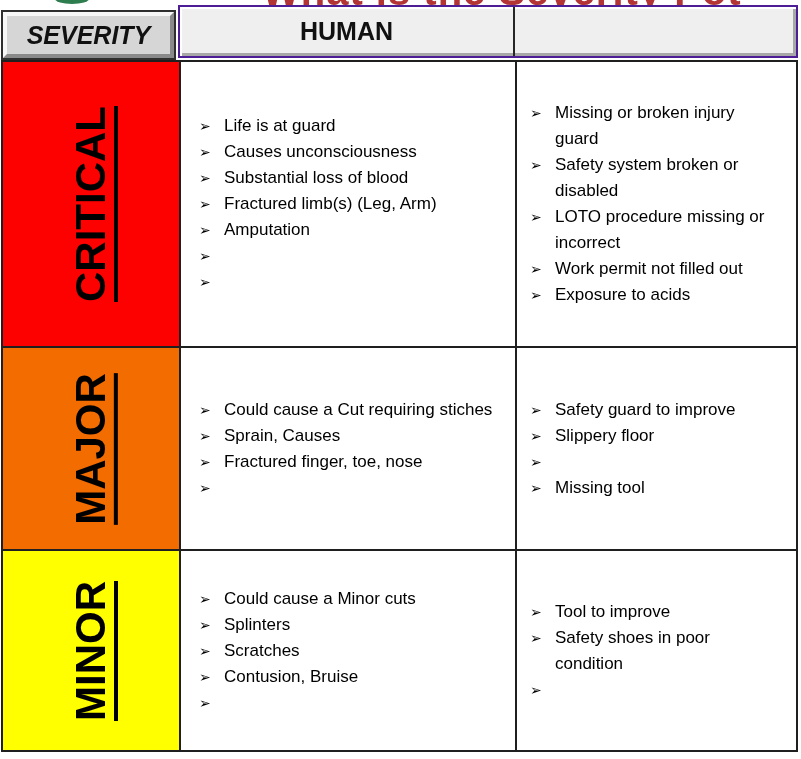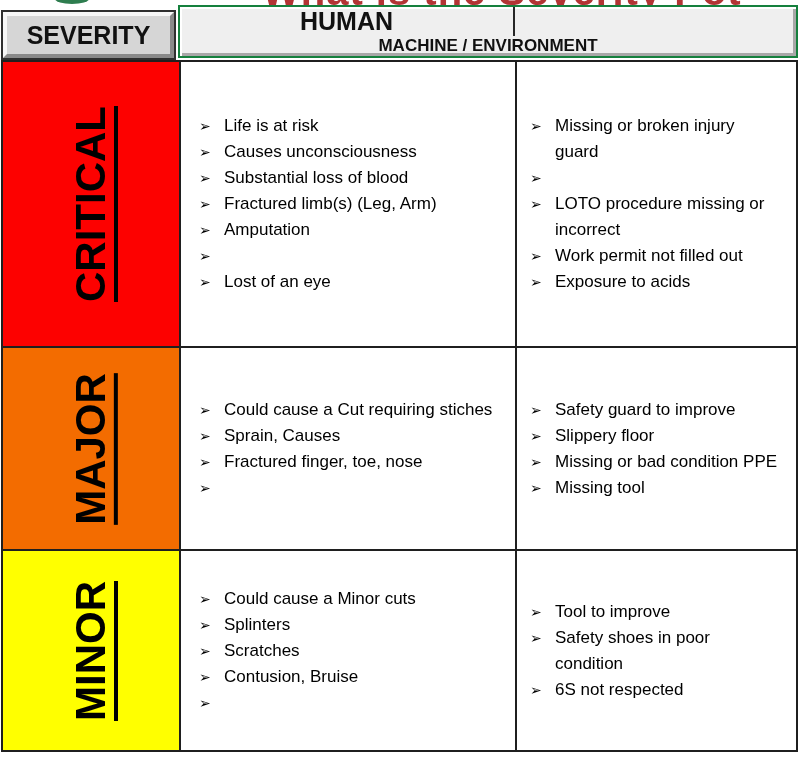--- a/index.html
+++ b/index.html
@@ -26,7 +26,7 @@
     border-bottom:4px solid #8a8a8a;border-right:4px solid #8a8a8a;
     outline:2px solid #2f2f2f;
     display:flex;align-items:center;justify-content:center;
-    font-size:25px;font-weight:bold;color:#111;
+    font-size:25px;font-weight:bold;color:#111;font-style:italic;
   }
   .hdr-box{
     position:absolute;top:5px;left:178px;width:616px;height:49px;

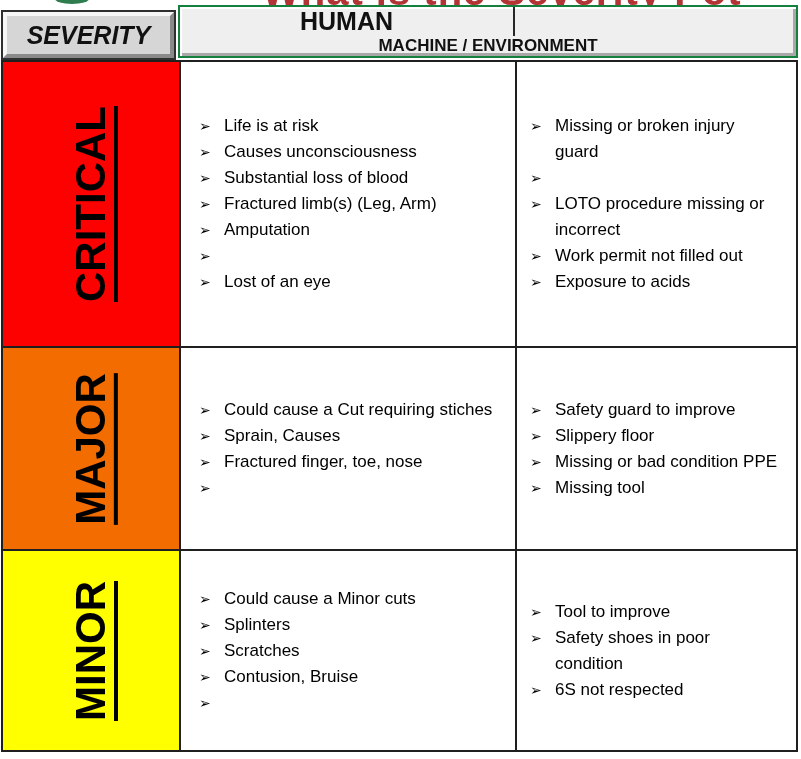--- a/index.html
+++ b/index.html
@@ -30,10 +30,9 @@
   }
   .hdr-box{
     position:absolute;top:5px;left:178px;width:616px;height:49px;
-    background:#efefef;border:2px solid #15803d;
+    background:#efefef;border:2px solid #4c1d95;
     box-shadow:inset 2px 2px 0 #ffffff, inset -3px -3px 0 #a8a8a8;
     display:flex;
-    flex-direction:column;
   }
   .hdr-cell{display:flex;align-items:center;justify-content:center;color:#111;font-weight:bold;}
   .hdr-human{width:333px;font-size:25px;border-right:2px solid #262626;}

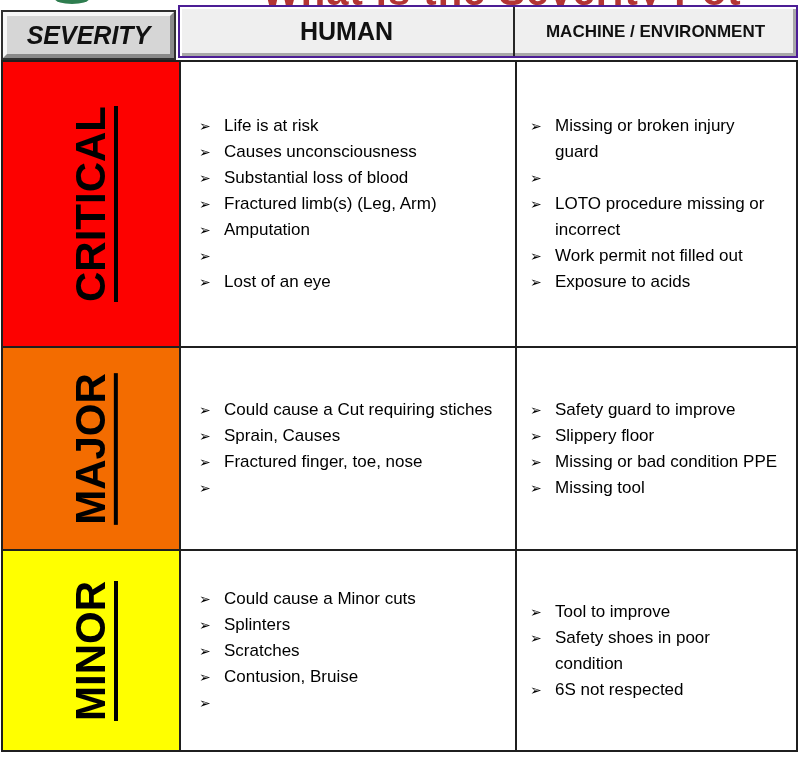--- a/index.html
+++ b/index.html
@@ -84,9 +84,6 @@
   <div class="hdr-cell hdr-human">
     <span>HUMAN</span>
   </div>
-  <div class="hdr-cell hdr-machine">
-    <span>MACHINE / ENVIRONMENT</span>
-  </div>
 </div>
 
 <div class="tbl">

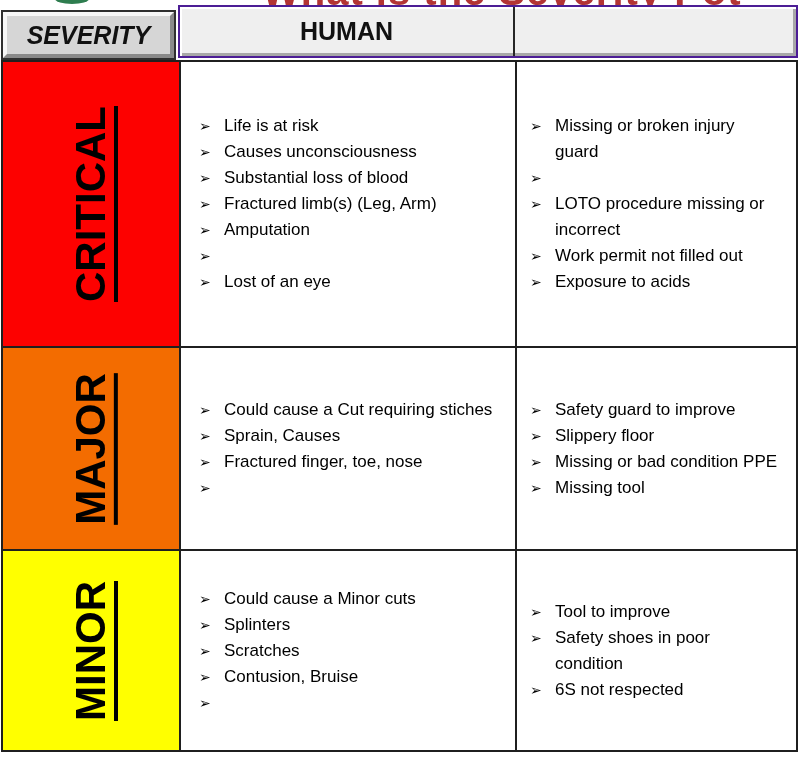--- a/index.html
+++ b/index.html
@@ -94,7 +94,7 @@
   <div class="cell list-cell human">
       <div class="li">
         <span class="bullet">➢</span>
-        <span class="txt">Life is at risk</span>
+        <span class="txt">Life is at guard</span>
       </div>
       <div class="li">
         <span class="bullet">➢</span>

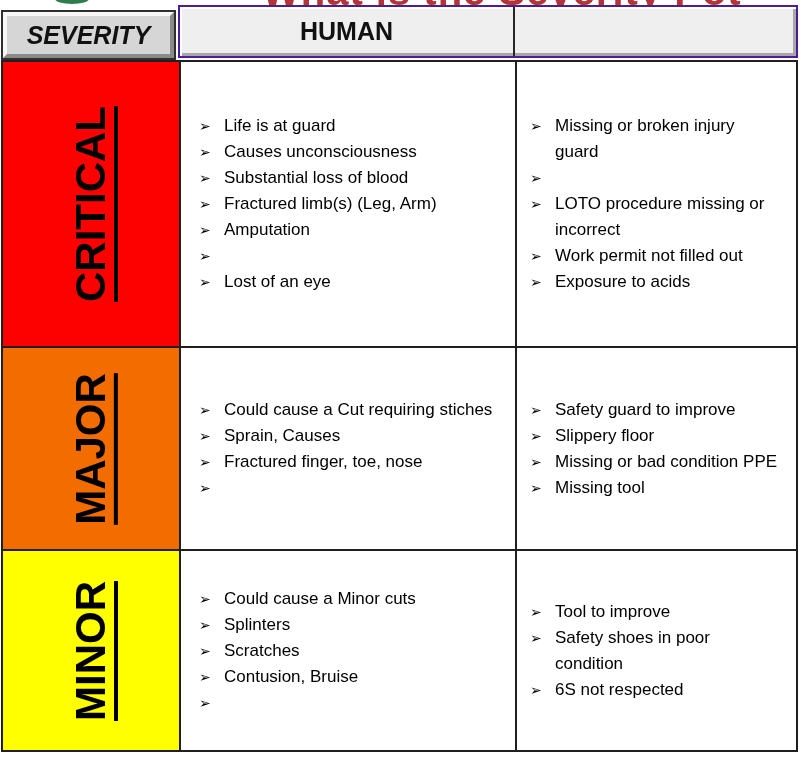--- a/index.html
+++ b/index.html
@@ -128,6 +128,8 @@
       </div>
       <div class="li">
         <span class="bullet">➢</span>
+        <span class="txt">Safety system broken or
+disabled</span>
       </div>
       <div class="li">
         <span class="bullet">➢</span>

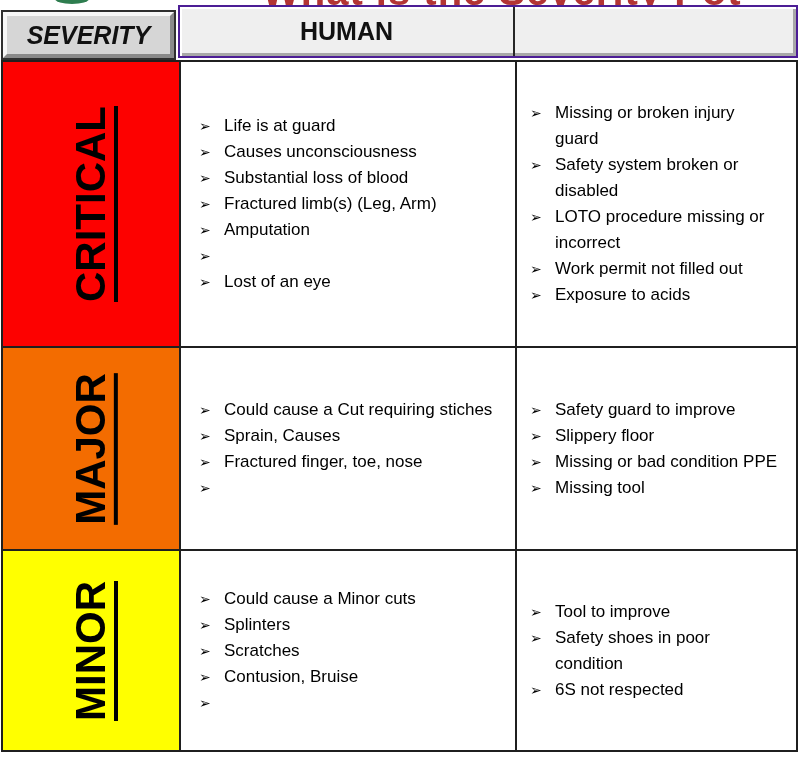--- a/index.html
+++ b/index.html
@@ -117,7 +117,6 @@
       </div>
       <div class="li">
         <span class="bullet">➢</span>
-        <span class="txt">Lost of an eye</span>
       </div>
     </div>
   <div class="cell list-cell machine">

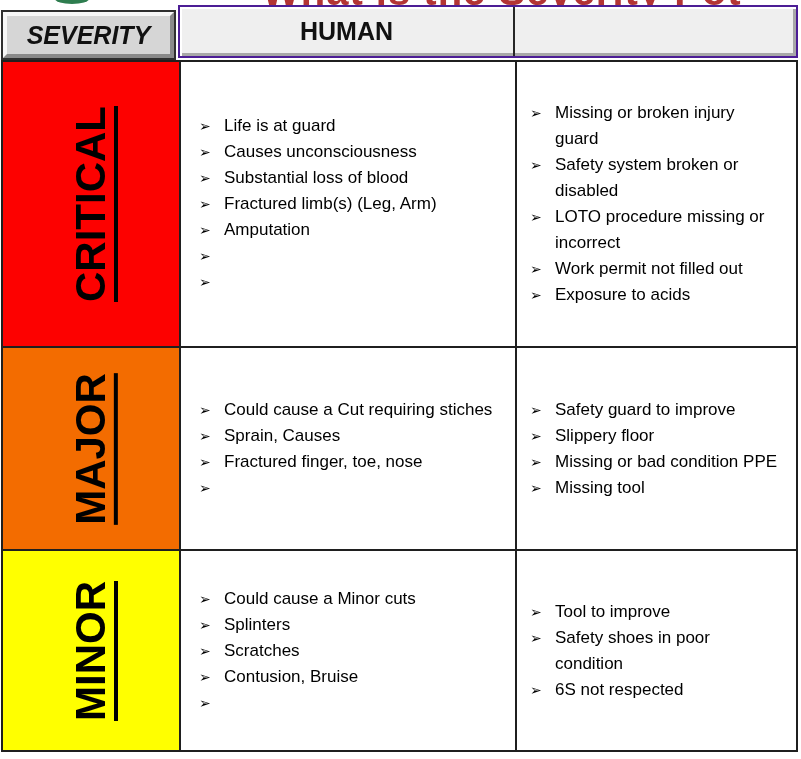--- a/index.html
+++ b/index.html
@@ -176,7 +176,6 @@
       </div>
       <div class="li">
         <span class="bullet">➢</span>
-        <span class="txt">Missing or bad condition PPE</span>
       </div>
       <div class="li">
         <span class="bullet">➢</span>

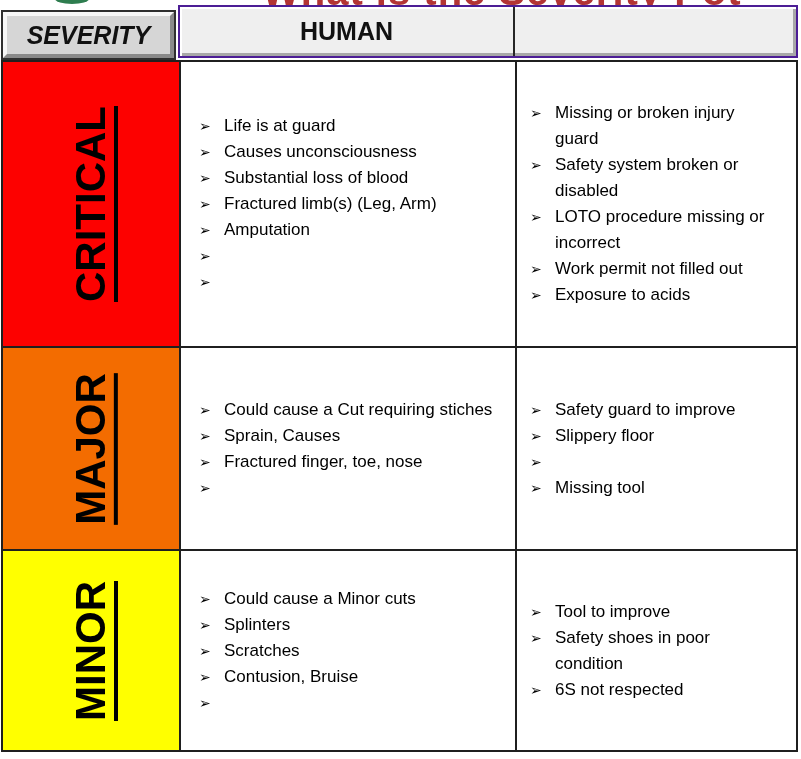--- a/index.html
+++ b/index.html
@@ -219,7 +219,6 @@
       </div>
       <div class="li">
         <span class="bullet">➢</span>
-        <span class="txt">6S not respected</span>
       </div>
     </div>
 </div>

